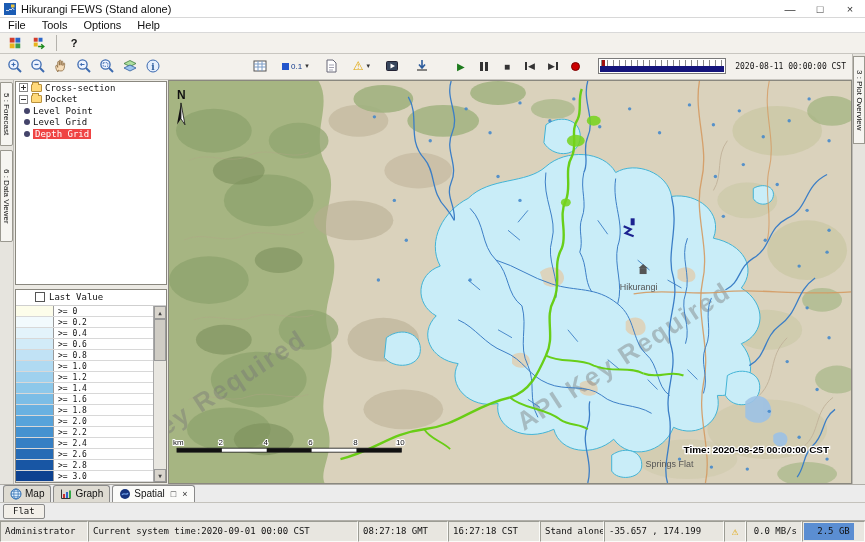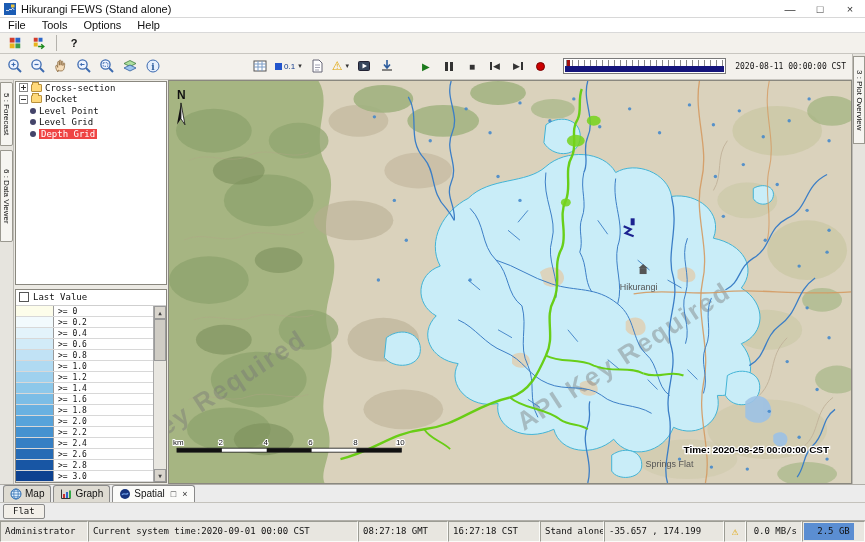--- a/index.html
+++ b/index.html
@@ -21,7 +21,7 @@
   .toolbar2 { height:26px; background:#f3f1ec; border-bottom:1px solid #c8c6c0; display:flex; align-items:center; padding:0 4px; gap:1px; }
   .tb-btn { width:22px; height:20px; display:flex; align-items:center; justify-content:center; border:1px solid transparent; border-radius:2px; }
   .tb-sep { width:1px; height:16px; background:#b4b2ac; margin:0 4px; }
-  .grp2 { margin-left:84px; display:flex; align-items:center; gap:1px;text-align:right; }
+  .grp2 { margin-left:84px; display:flex; align-items:center; gap:8px;text-align:right; }
   .grp3 { margin-left:16px; display:flex; align-items:center; gap:1px; }
   .glyph { font-size:12px; line-height:1; }
   .play-glyph { color:#1c7a1c; font-size:10px; }

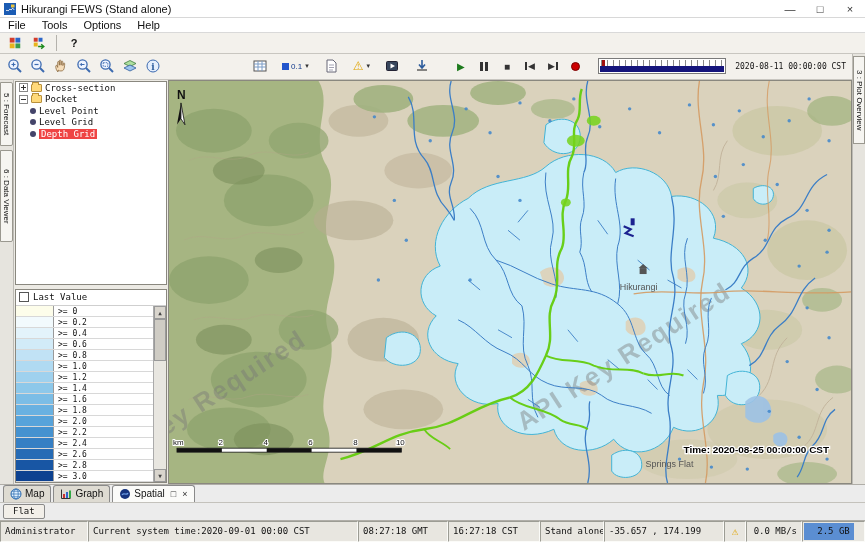--- a/index.html
+++ b/index.html
@@ -63,7 +63,7 @@
   .left-panel { width:154px; background:#eceae4; display:flex; flex-direction:column; padding:1px; }
   .tree-box { height:204px; background:#fff; border:1px solid #8a887f; overflow:hidden; font-family:"DejaVu Sans Mono", monospace; font-size:9px; }
   .tree-row { display:flex; align-items:center; height:11.5px; gap:3px; padding-left:3px; white-space:nowrap; }
-  .tree-row.child { padding-left:14px; }
+  .tree-row.child { padding-left:8px; }
   .expander { width:9px; height:9px; border:1px solid #888; background:#fff; position:relative; flex:0 0 9px; }
   .expander::before, .expander.minus::before { content:""; position:absolute; left:1px; right:1px; top:3px; height:1px; background:#333; }
   .expander.plus::after { content:""; position:absolute; top:1px; bottom:1px; left:3px; width:1px; background:#333; }

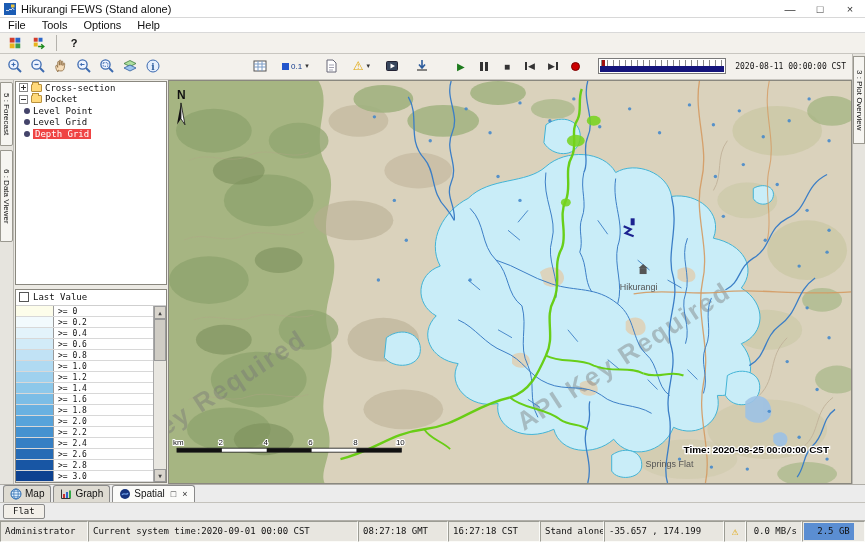--- a/index.html
+++ b/index.html
@@ -73,7 +73,7 @@
   .tree-label.selected { background:#ef4444; color:#fff; padding:0 2px; }
 
   .legend-box { margin-top:4px; flex:1; background:#fff; border:1px solid #8a887f; display:flex; flex-direction:column; font-family:"DejaVu Sans Mono", monospace; overflow:hidden; }
-  .legend-header { display:flex; align-items:center; gap:4px; height:22px; padding-left:3px; border-bottom:1px solid #cfcfcf; font-size:9px; }
+  .legend-header { display:flex; align-items:center; gap:4px; height:22px; padding-left:19px; border-bottom:1px solid #cfcfcf; font-size:9px; }
   .checkbox { width:10px; height:10px; border:1px solid #555; background:#fff; flex:0 0 10px; }
   .legend-body { flex:1; display:flex; }
   .legend-list { flex:1; }

